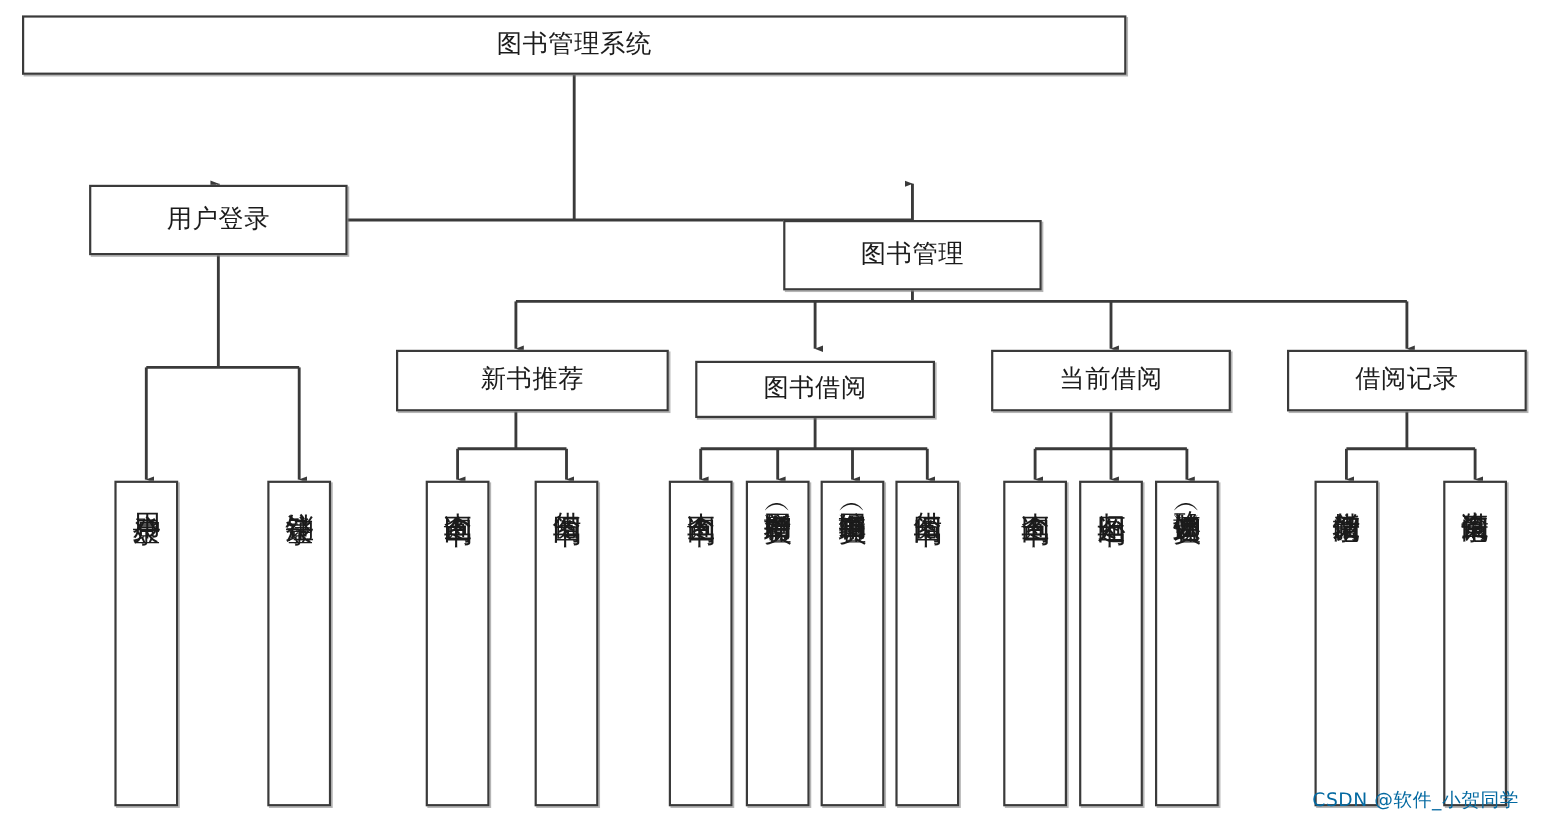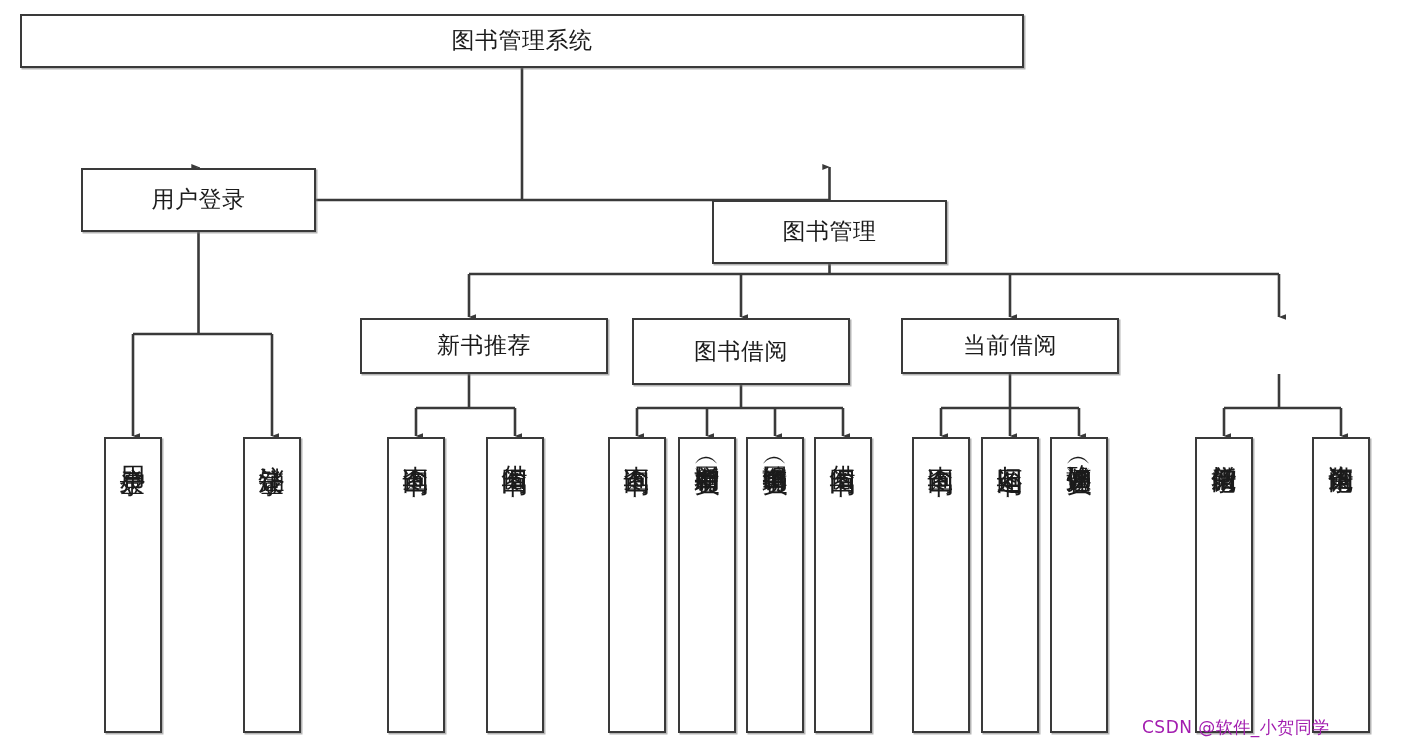--- a/index.html
+++ b/index.html
@@ -139,7 +139,7 @@
   <div class="node horiz" style="left: 360px; top: 318px; width: 248px; height: 56px;">
     <span class="label">新书推荐</span>
   </div>
-  <div class="node horiz" style="left: 632px; top: 318px; width: 218px; height: 67px;">
+  <div class="node horiz" style="left: 632px; top: 328px; width: 218px; height: 52px;">
     <span class="label">图书借阅</span>
   </div>
   <div class="node horiz" style="left: 901px; top: 318px; width: 218px; height: 56px;">

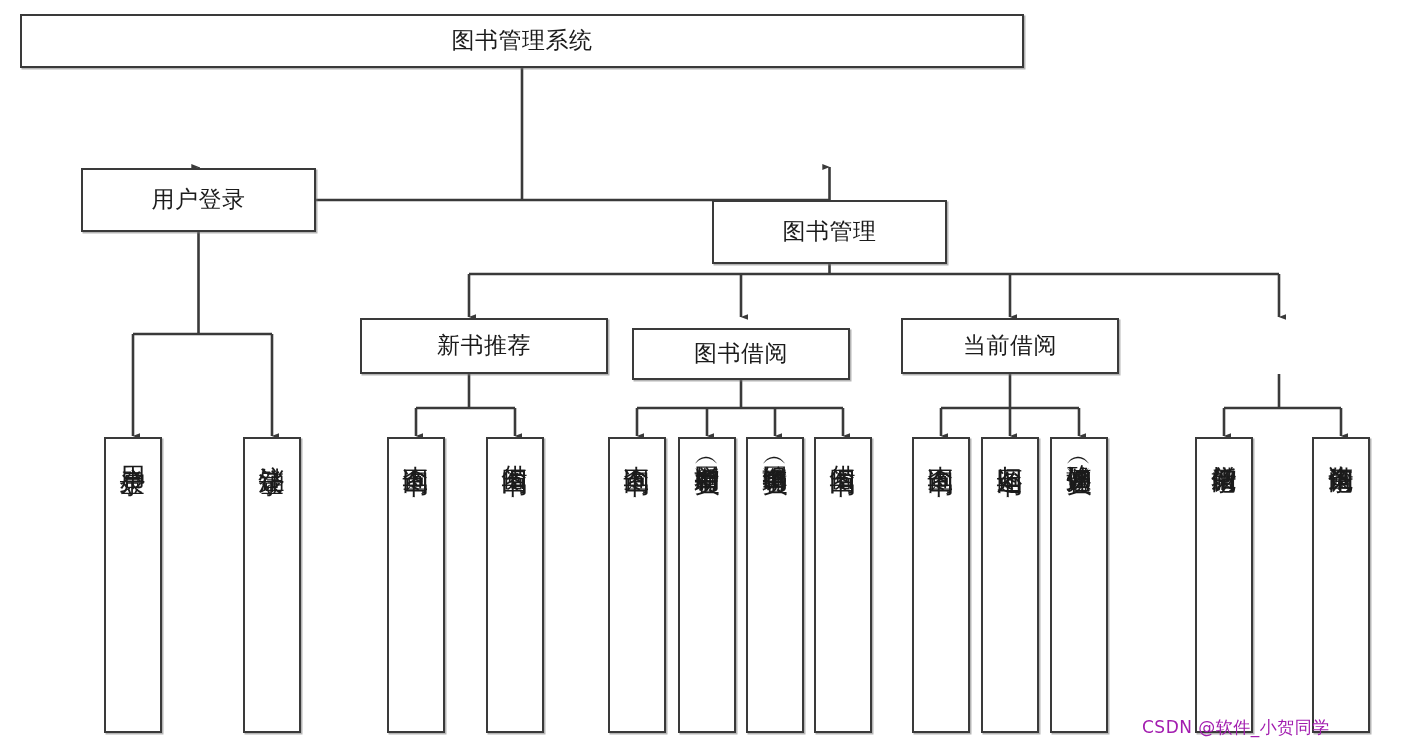--- a/index.html
+++ b/index.html
@@ -145,6 +145,9 @@
   <div class="node horiz" style="left: 901px; top: 318px; width: 218px; height: 56px;">
     <span class="label">当前借阅</span>
   </div>
+  <div class="node horiz" style="left: 1170px; top: 318px; width: 218px; height: 56px;">
+    <span class="label">借阅记录</span>
+  </div>
 
   <div class="node vert" style="left: 104px; top: 437px; width: 58px; height: 296px;">
     <span class="label">用户登录</span>

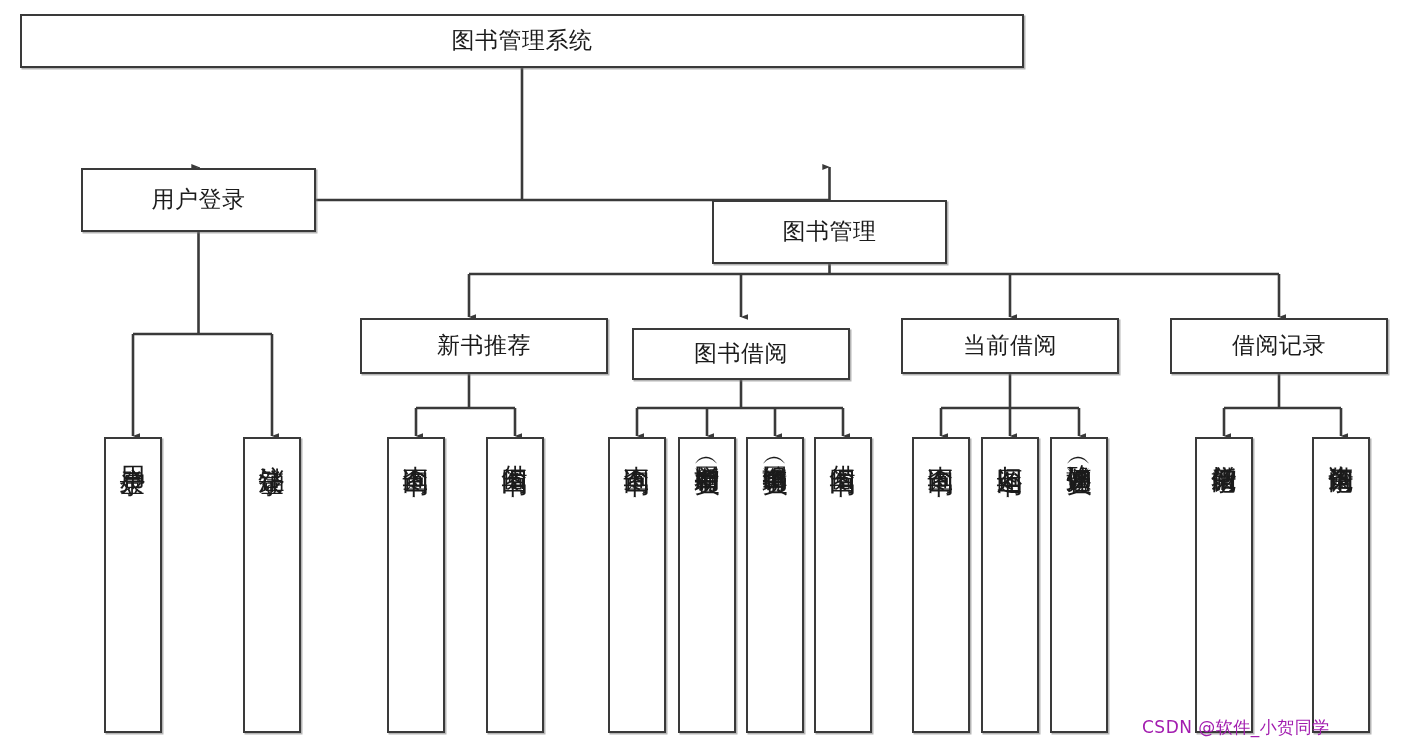--- a/index.html
+++ b/index.html
@@ -193,7 +193,7 @@
     <span class="label">查询借阅记录</span>
   </div>
 
-  <div class="watermark" style="left: 1142px; top: 716px; color: #a21caf;">CSDN @软件_小贺同学</div>
+  <div class="watermark" style="left: 1193px; top: 716px; color: #0369a1;">CSDN @软件_小贺同学</div>
 </div>
 
 </body></html>

